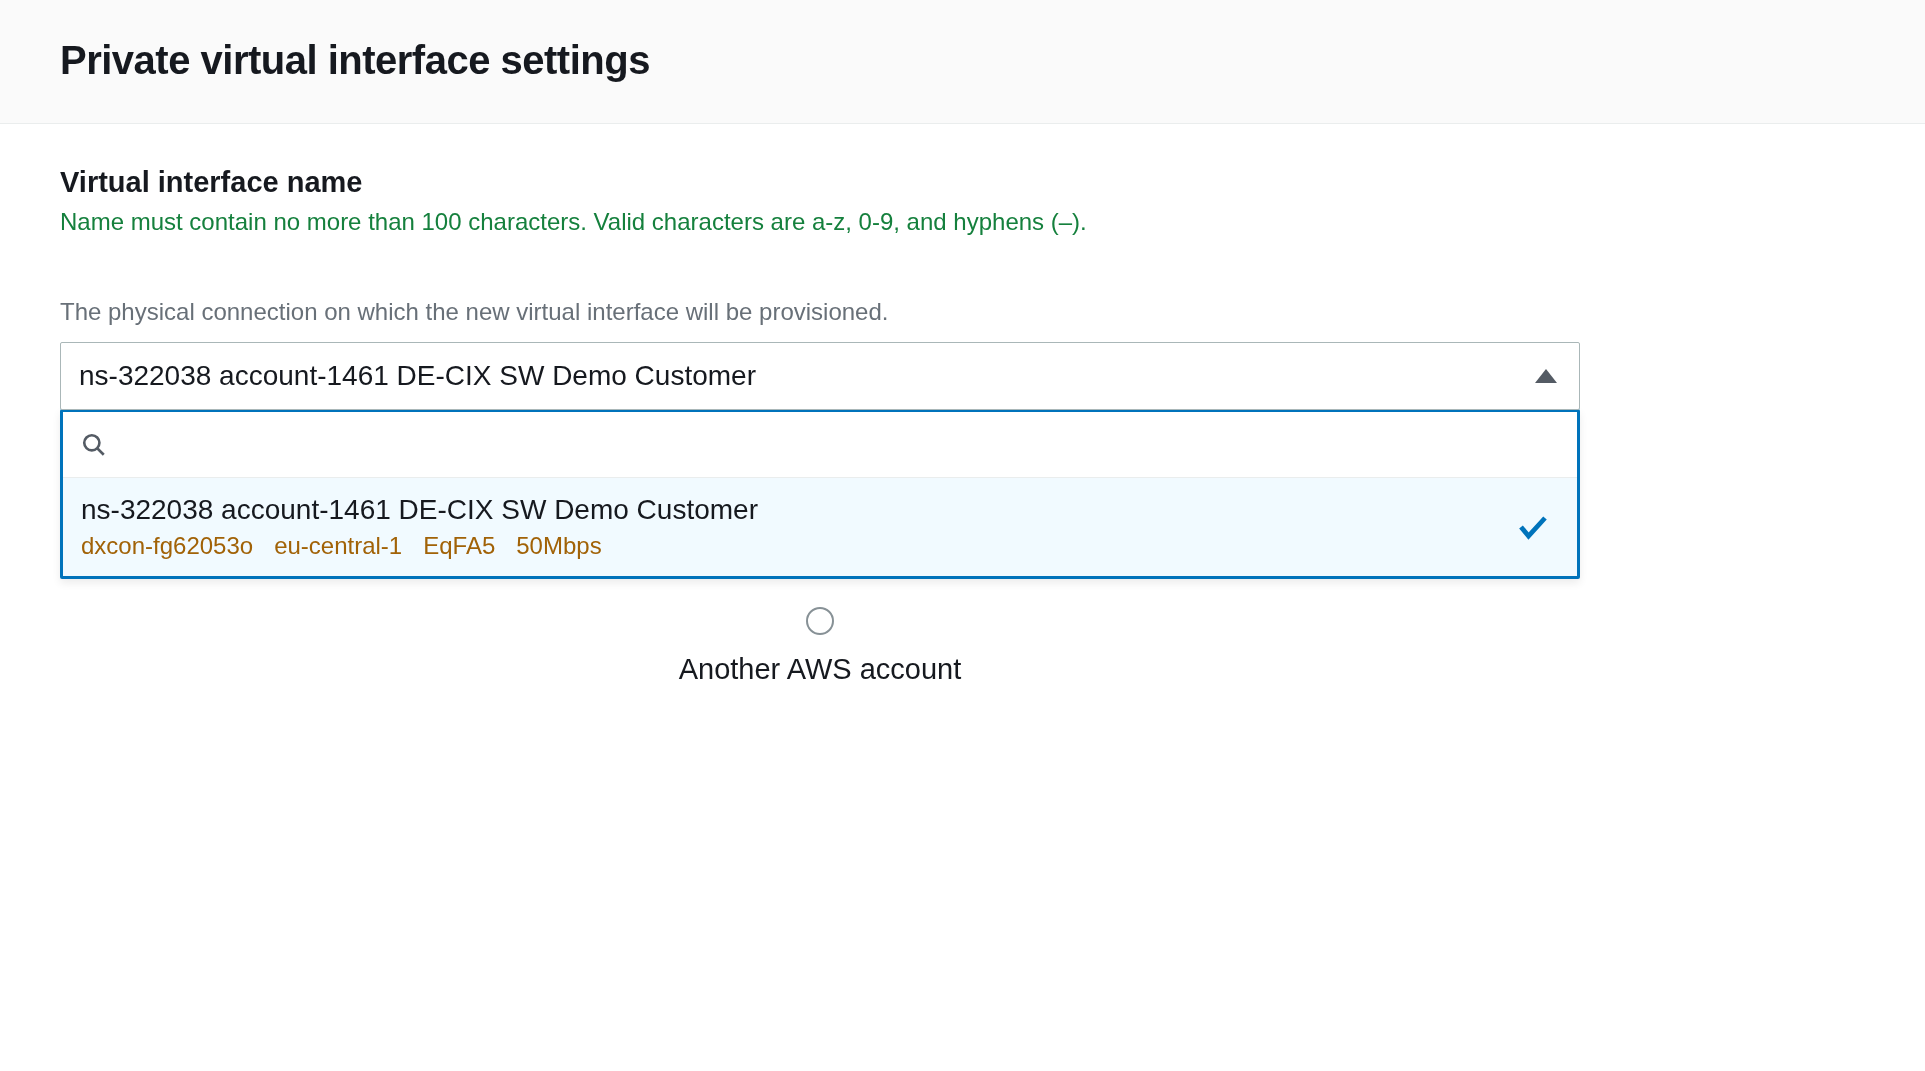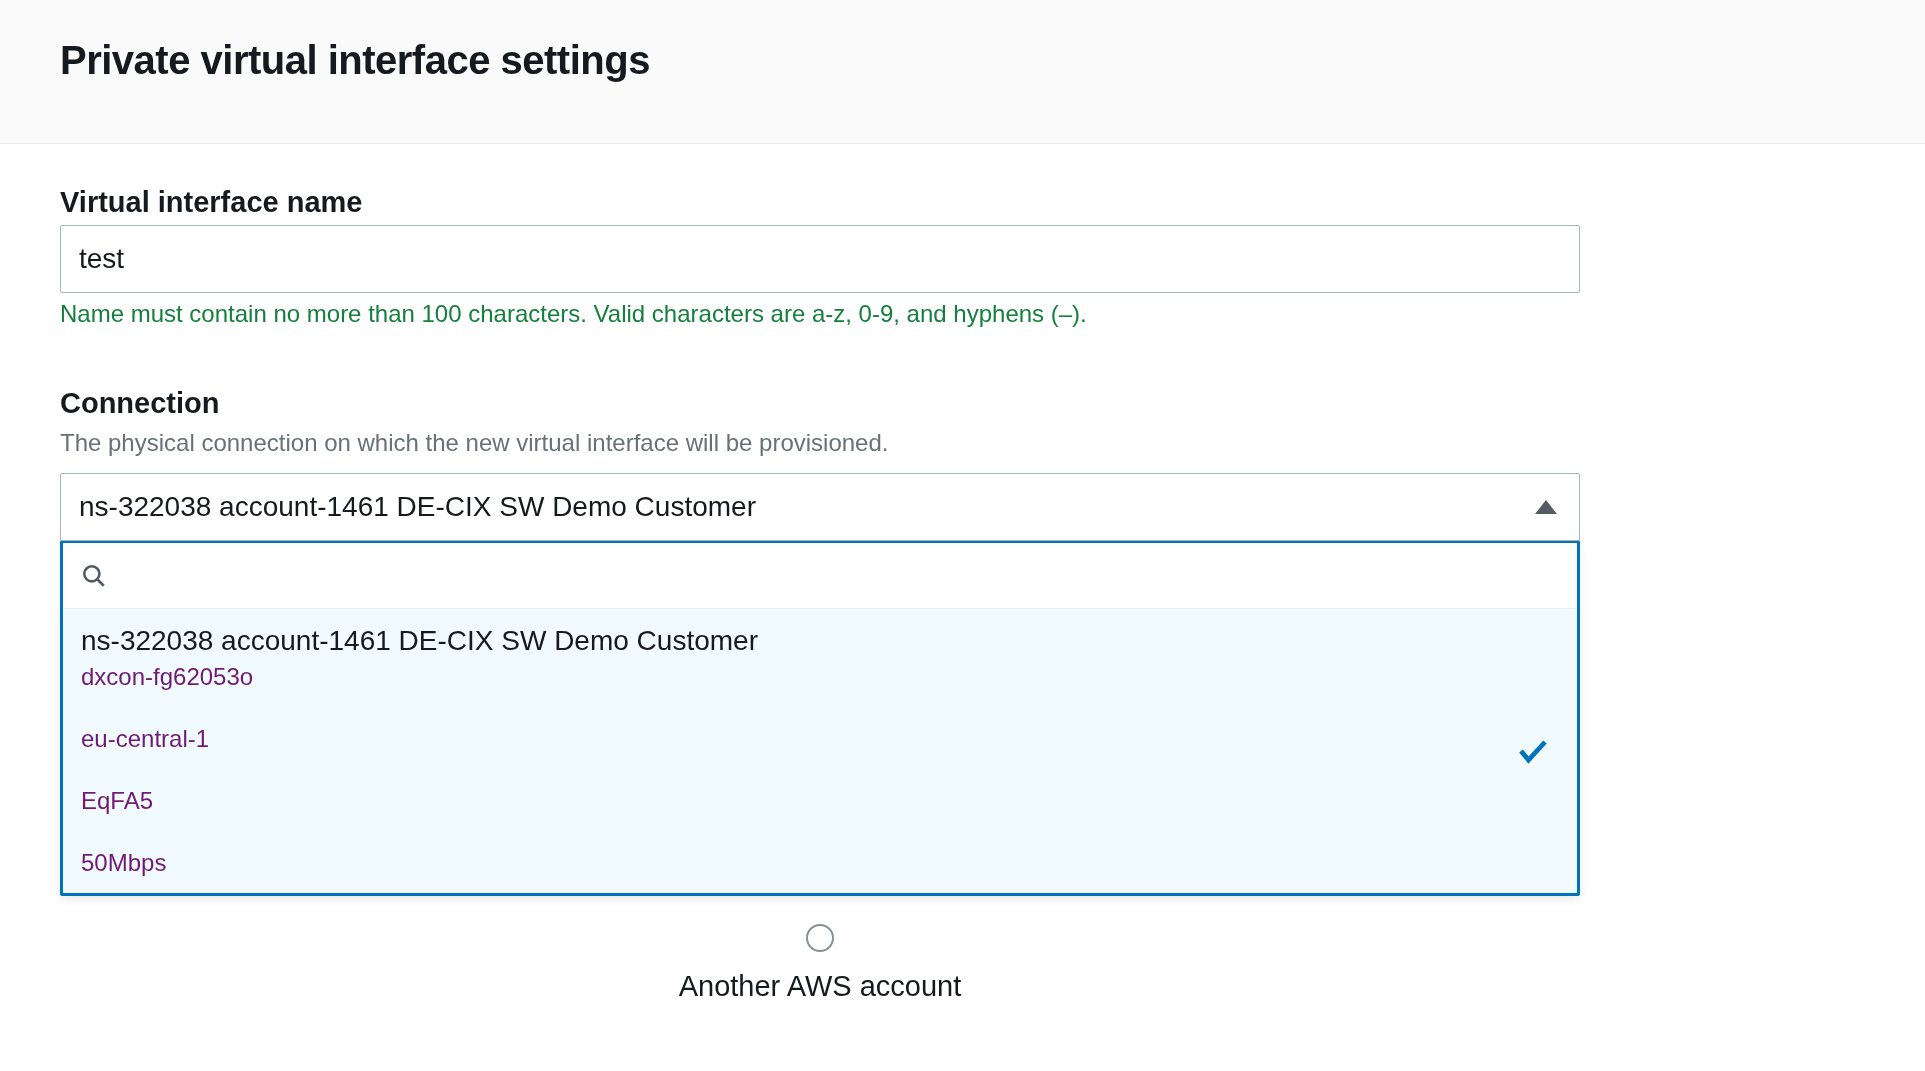--- a/index.html
+++ b/index.html
@@ -19,7 +19,7 @@
     .panel-header {
       background: #fafafa;
       border-bottom: 1px solid #eaeded;
-      padding: 38px 60px 60px 60px;
+      padding: 38px 60px 40px 60px;
     }
     .panel-title {
       font-size: 40px;

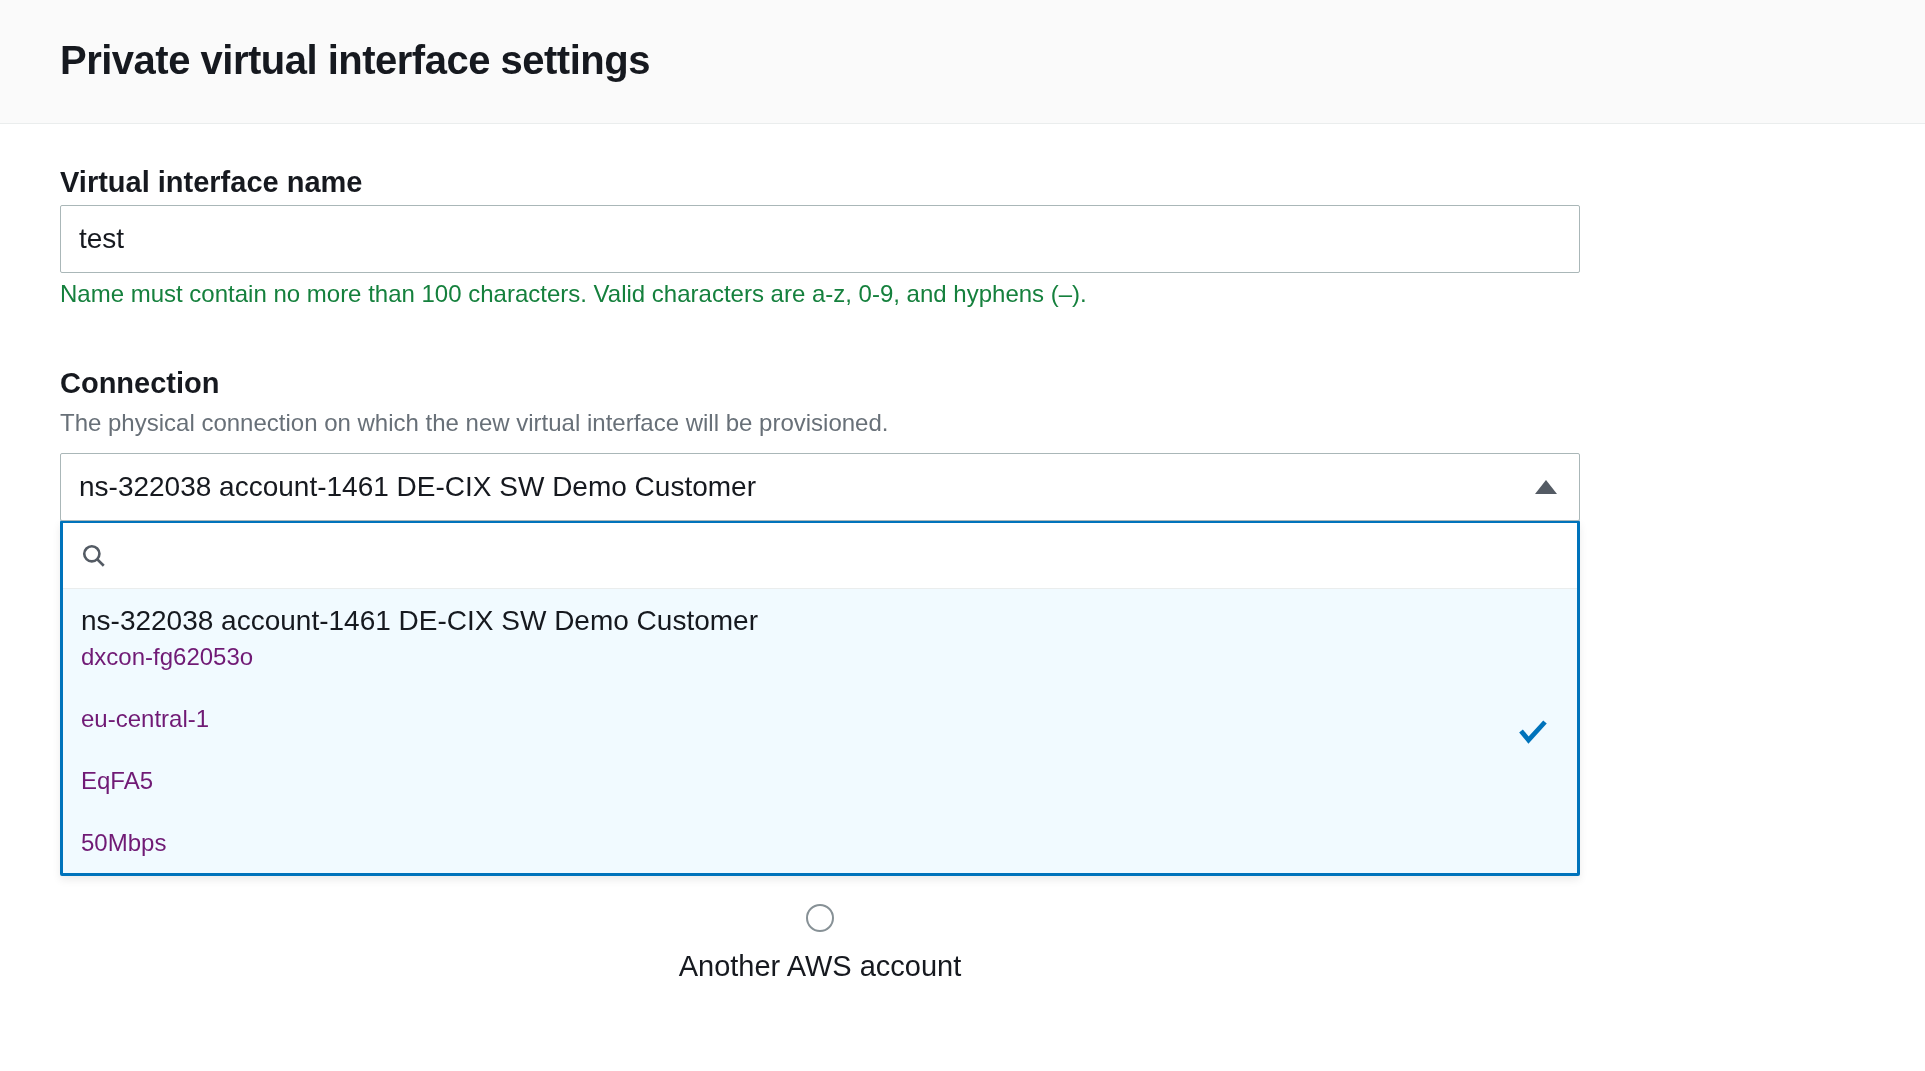--- a/index.html
+++ b/index.html
@@ -197,7 +197,6 @@
 
     <div class="form-group">
       <label class="form-label">Virtual interface name</label>
-      <input type="text" class="text-input" value="test" style="">
       <div class="form-hint">Name must contain no more than 100 characters. Valid characters are a-z, 0-9, and hyphens (–).</div>
     </div>
 

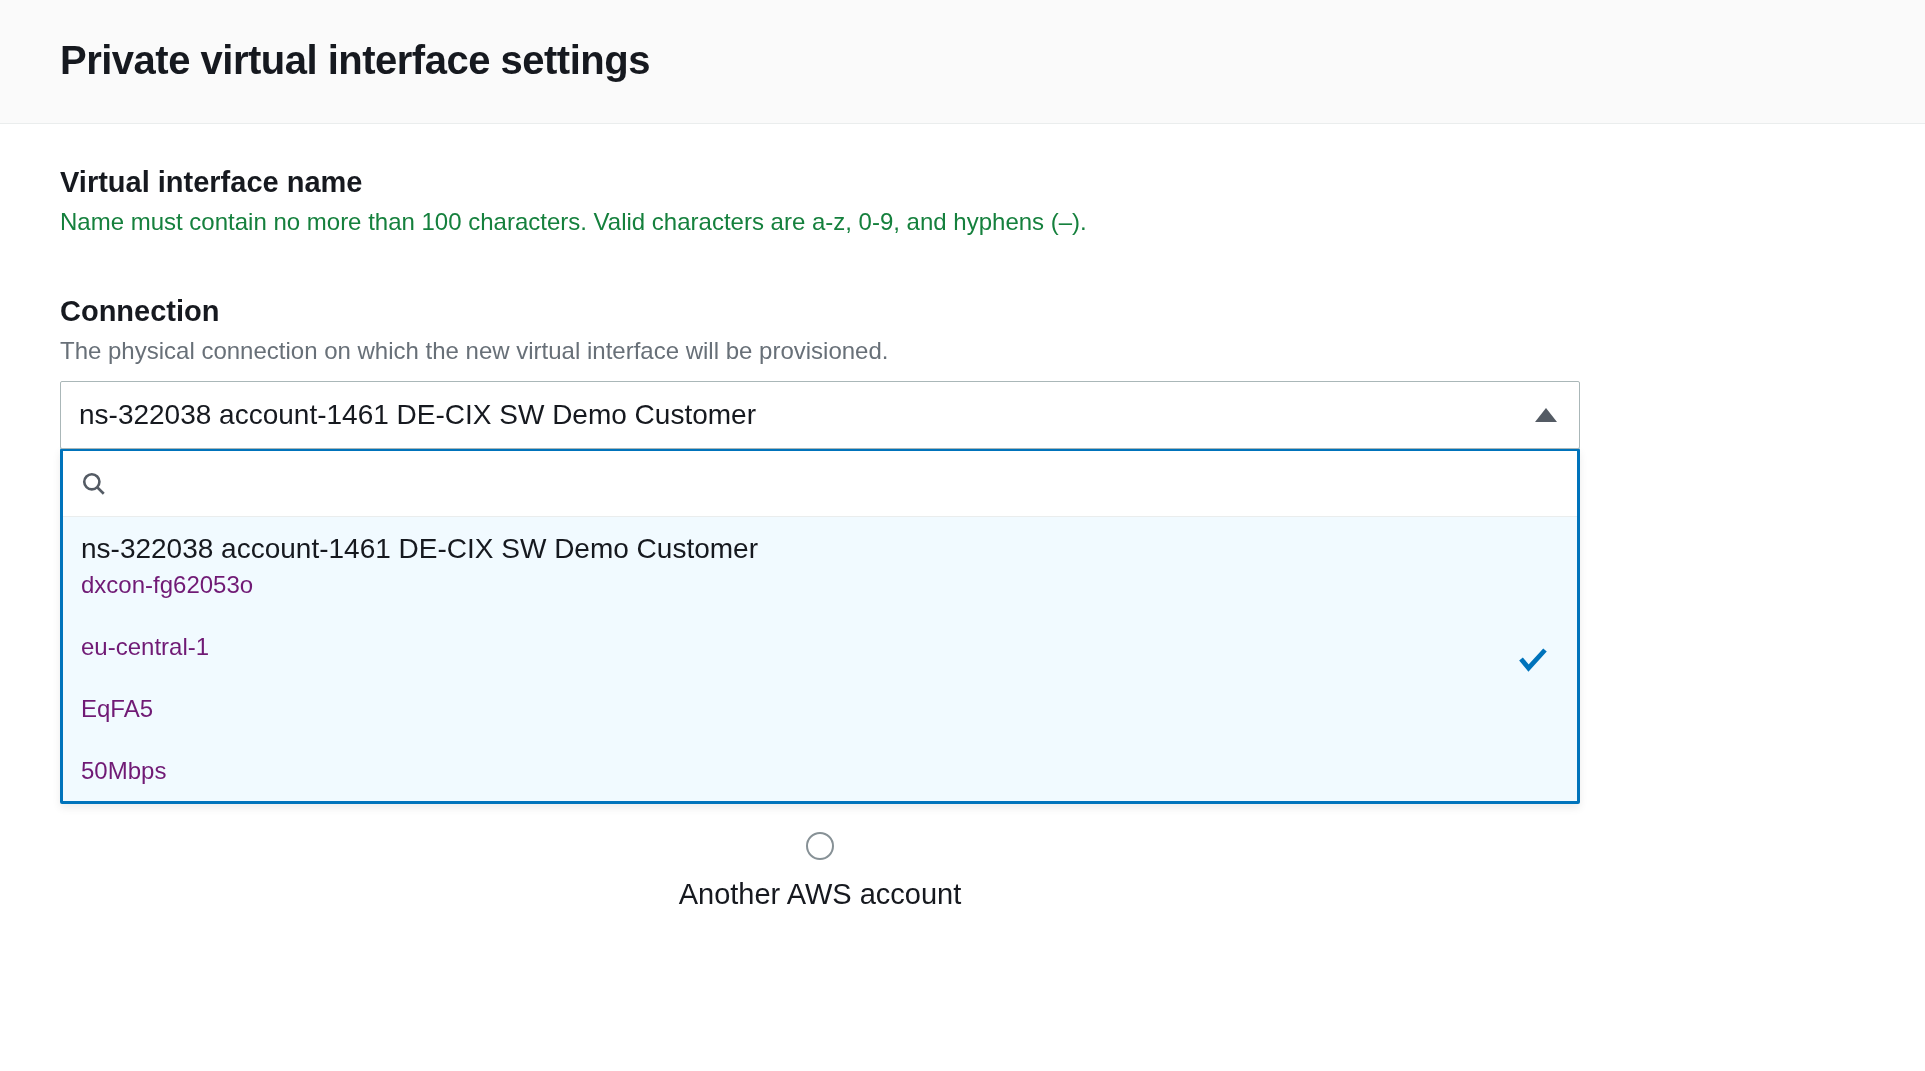--- a/index.html
+++ b/index.html
@@ -201,7 +201,6 @@
     </div>
 
     <div class="form-group" style="margin-bottom:0;">
-      <label class="form-label">Connection</label>
       <div class="form-description">The physical connection on which the new virtual interface will be provisioned.</div>
 
       <div class="select-container">

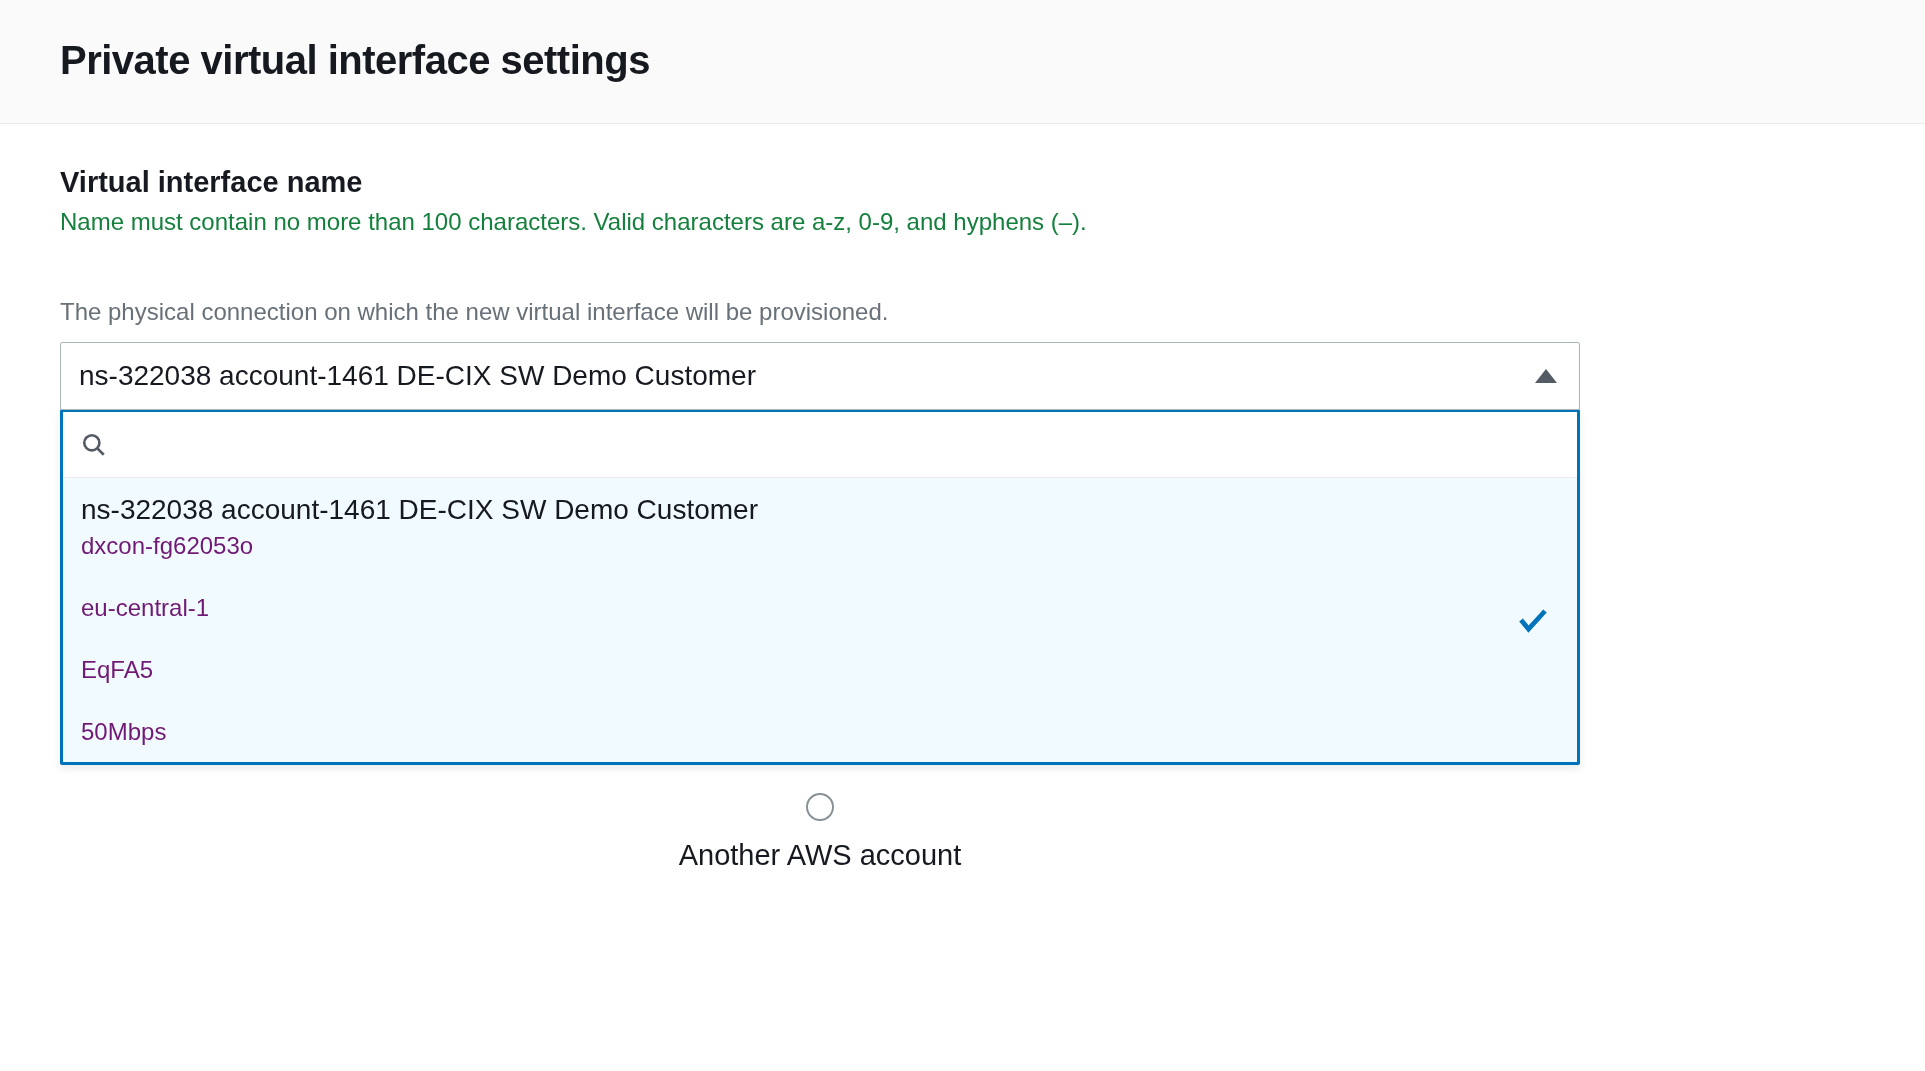--- a/index.html
+++ b/index.html
@@ -148,10 +148,9 @@
     }
     .option-meta {
       font-size: 24px;
-      color: #701a75;
-      display: flex;
-      gap: 34px;
-      flex-direction: column;
+      color: #a16207;
+      display: flex;
+      gap: 21px;
     }
     .check-icon {
       position: absolute;

